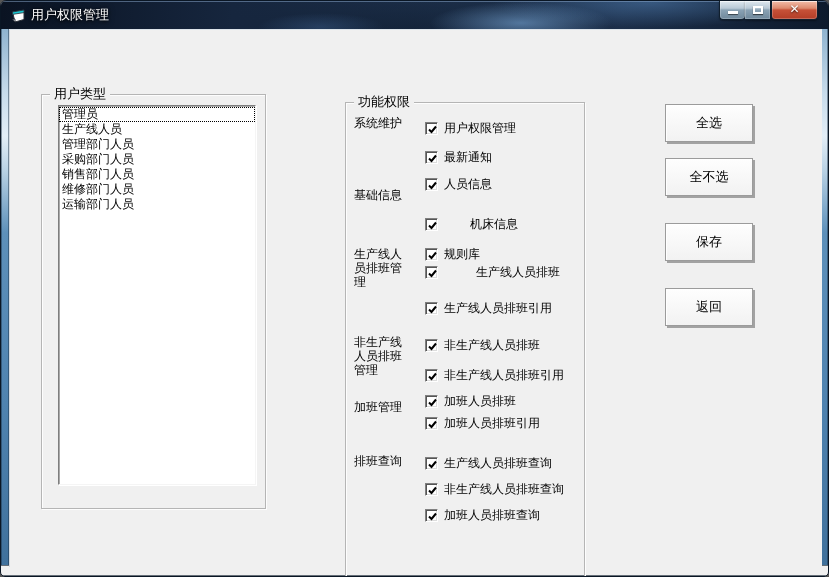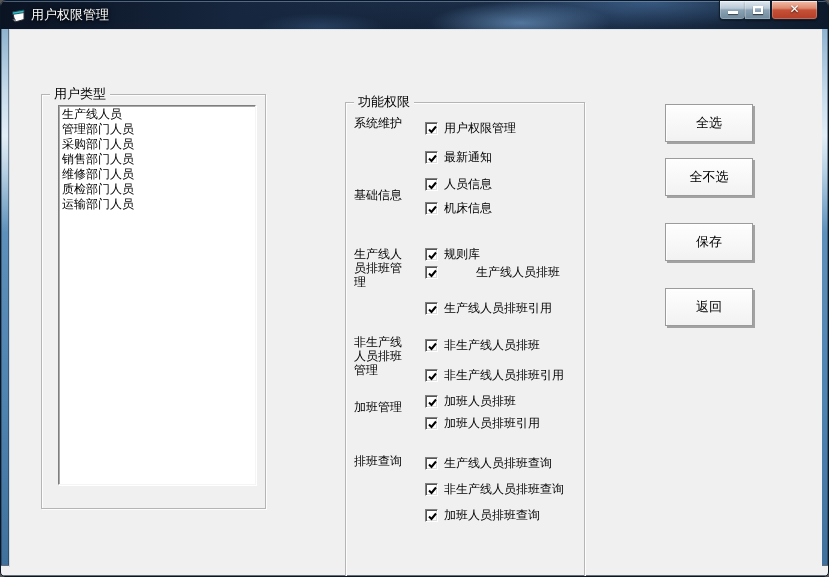--- a/index.html
+++ b/index.html
@@ -163,6 +163,7 @@
     <div class="groupbox" id="gb-user">
       <span class="gb-label">用户类型</span>
       <div class="listbox" id="user-list">
+          <div class="list-item focused">管理员</div>
           <div class="list-item">生产线人员</div>
           <div class="list-item">管理部门人员</div>
           <div class="list-item">采购部门人员</div>

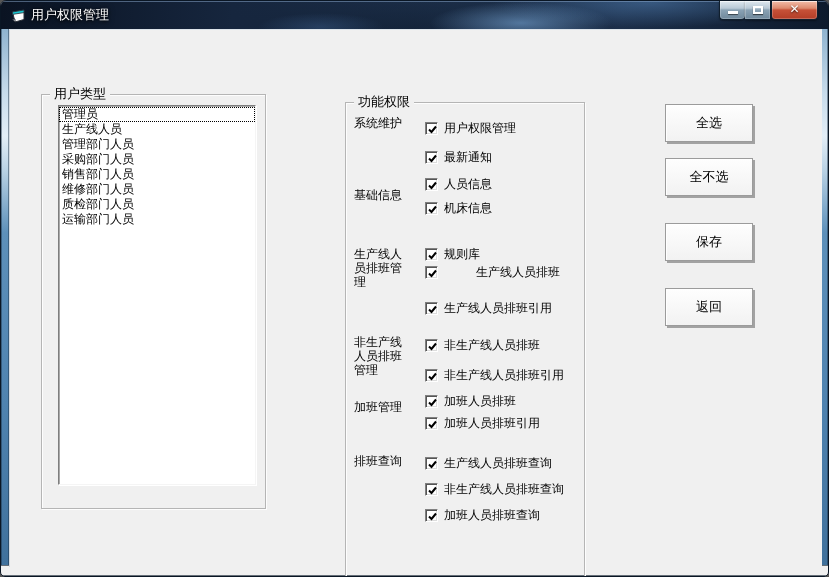--- a/index.html
+++ b/index.html
@@ -169,7 +169,6 @@
           <div class="list-item">采购部门人员</div>
           <div class="list-item">销售部门人员</div>
           <div class="list-item">维修部门人员</div>
-          <div class="list-item">质检部门人员</div>
           <div class="list-item">运输部门人员</div>
         </div>
     </div>

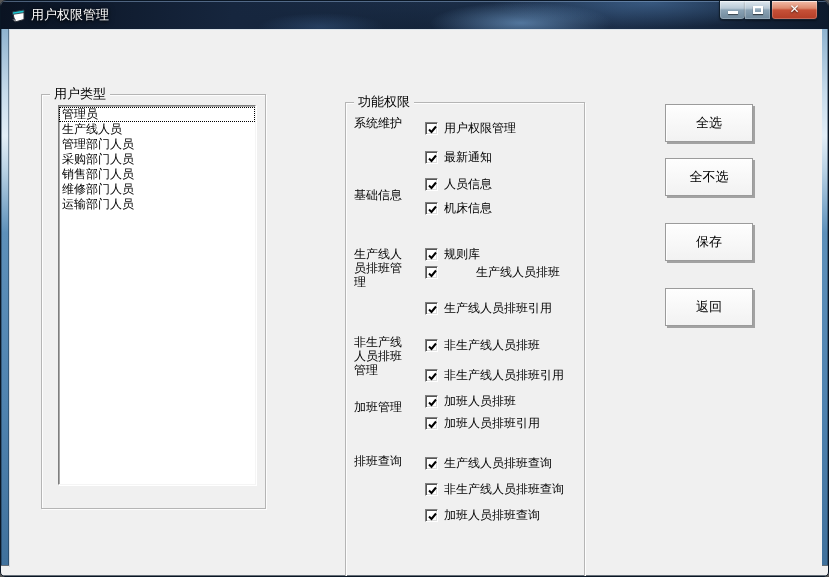--- a/index.html
+++ b/index.html
@@ -202,7 +202,7 @@
             </span>
             <span class="cbl">人员信息</span>
           </label>
-          <label class="cbrow" style="top: 98px;">
+          <label class="cbrow" style="top: 114px; gap: 26px;">
             <span class="cb">
               <svg width="13" height="13" viewBox="0 0 13 13">
                 <path d="M3 6.5 L5.5 9 L10 3.5" stroke="#000" stroke-width="2" fill="none"></path>

